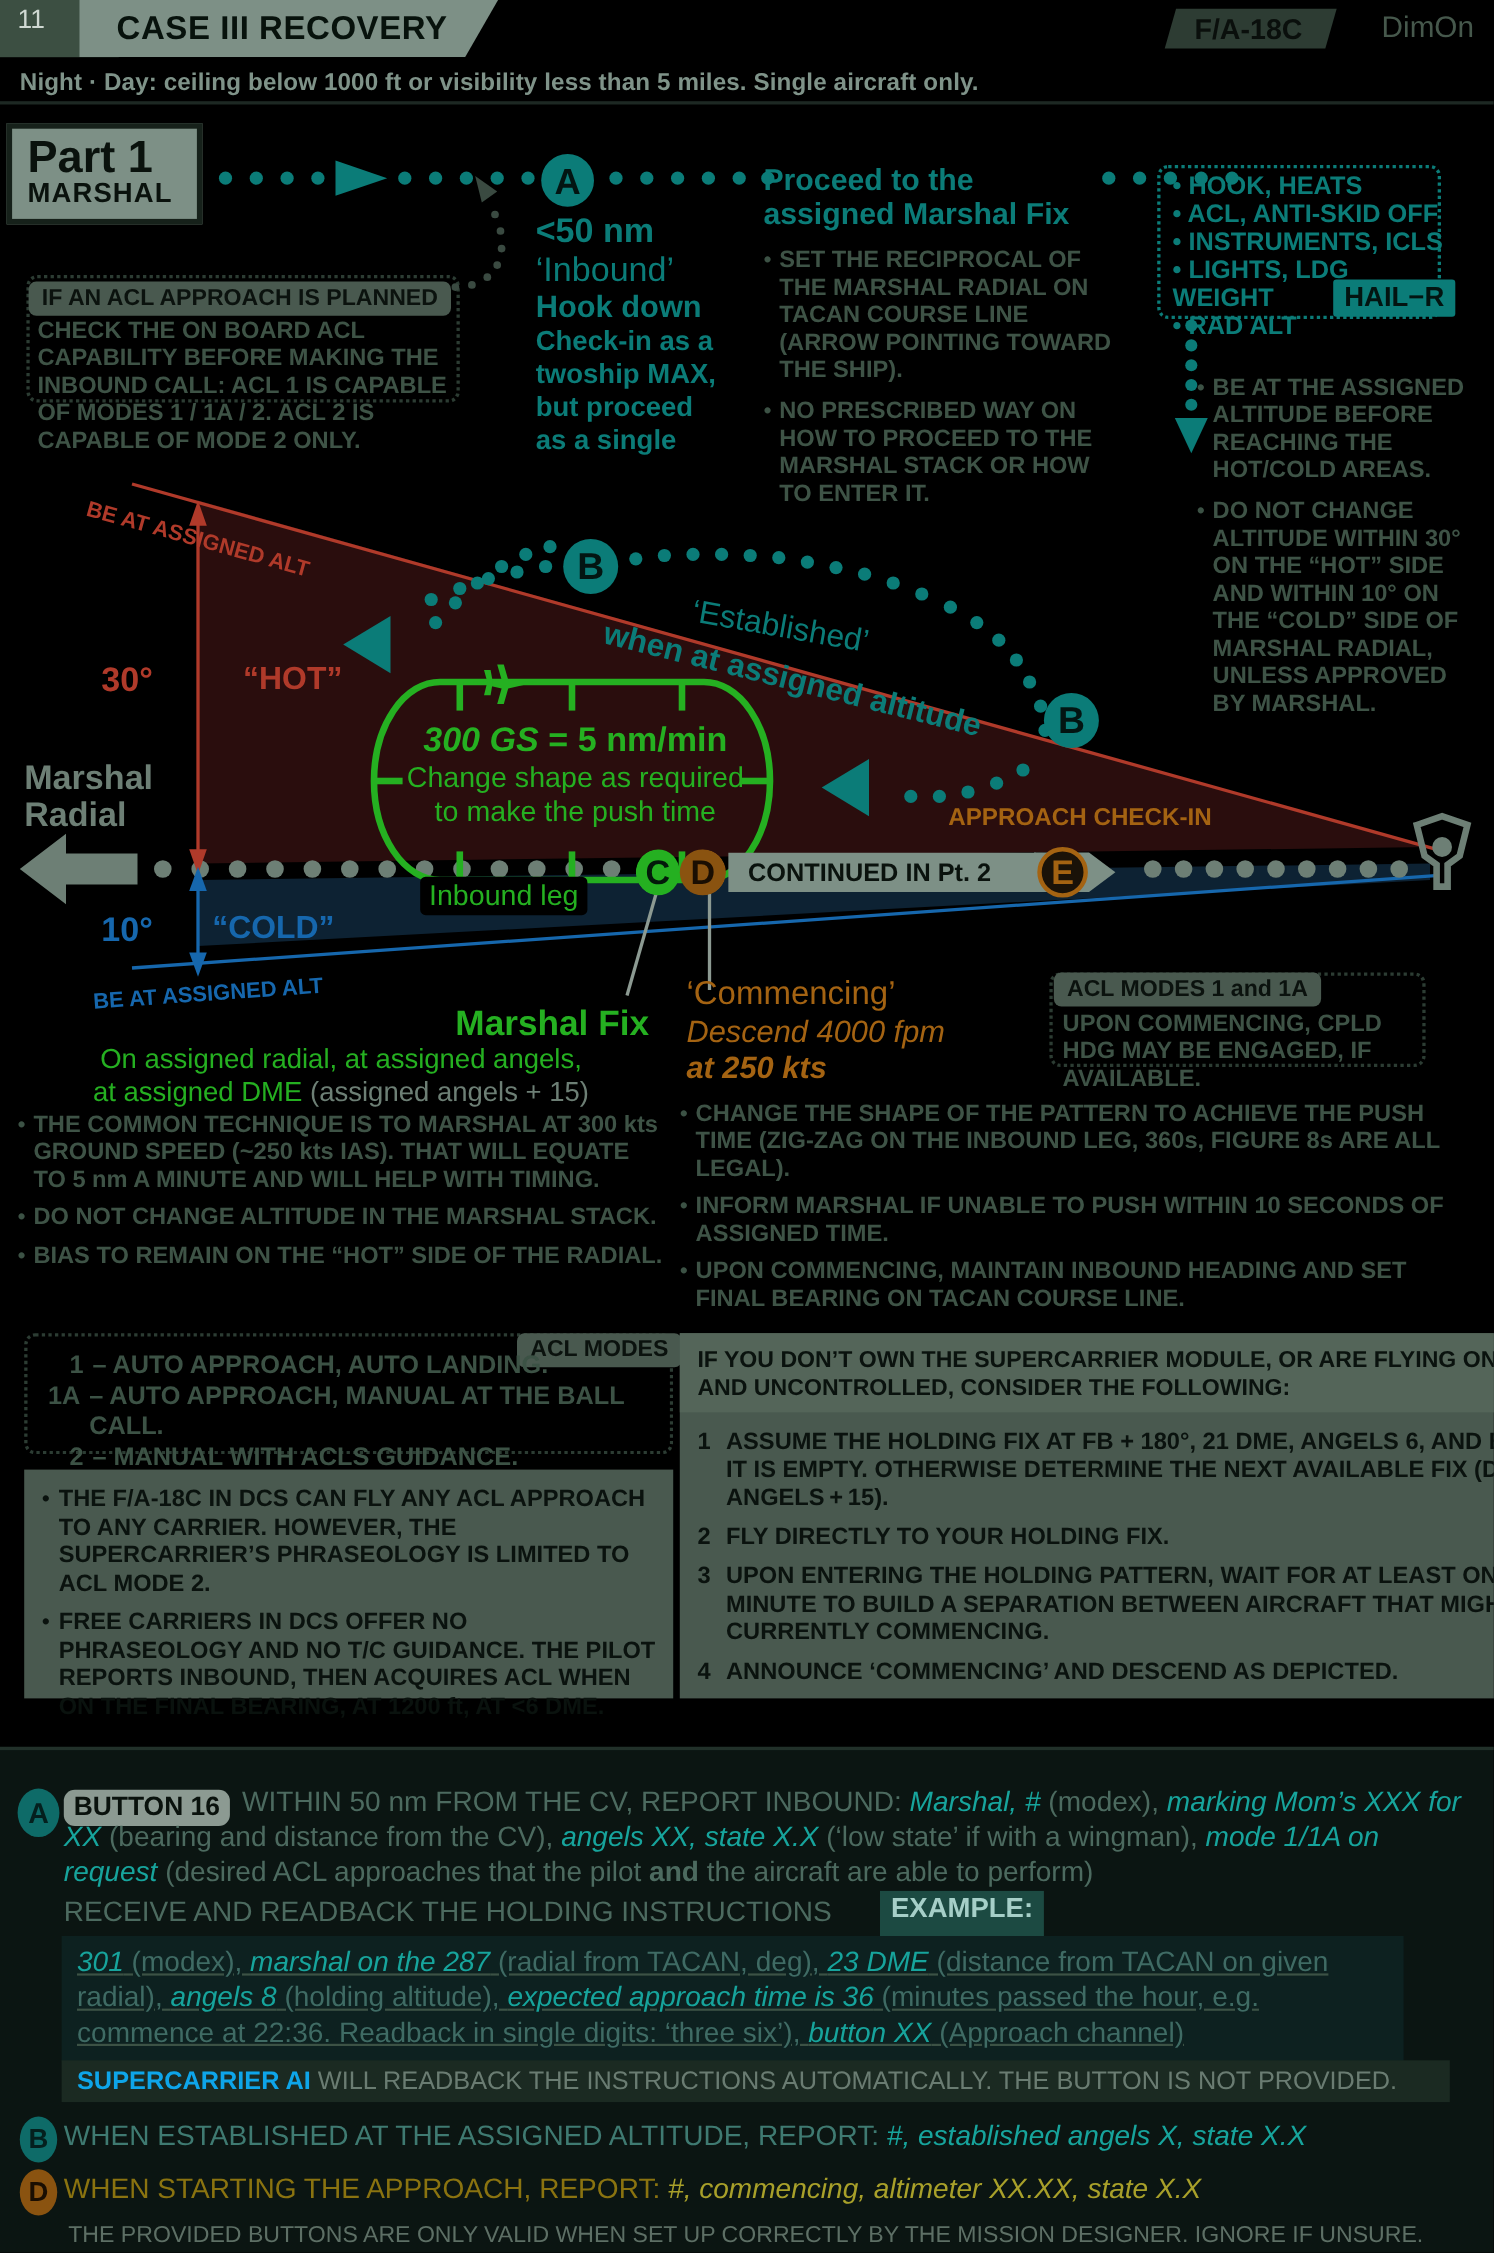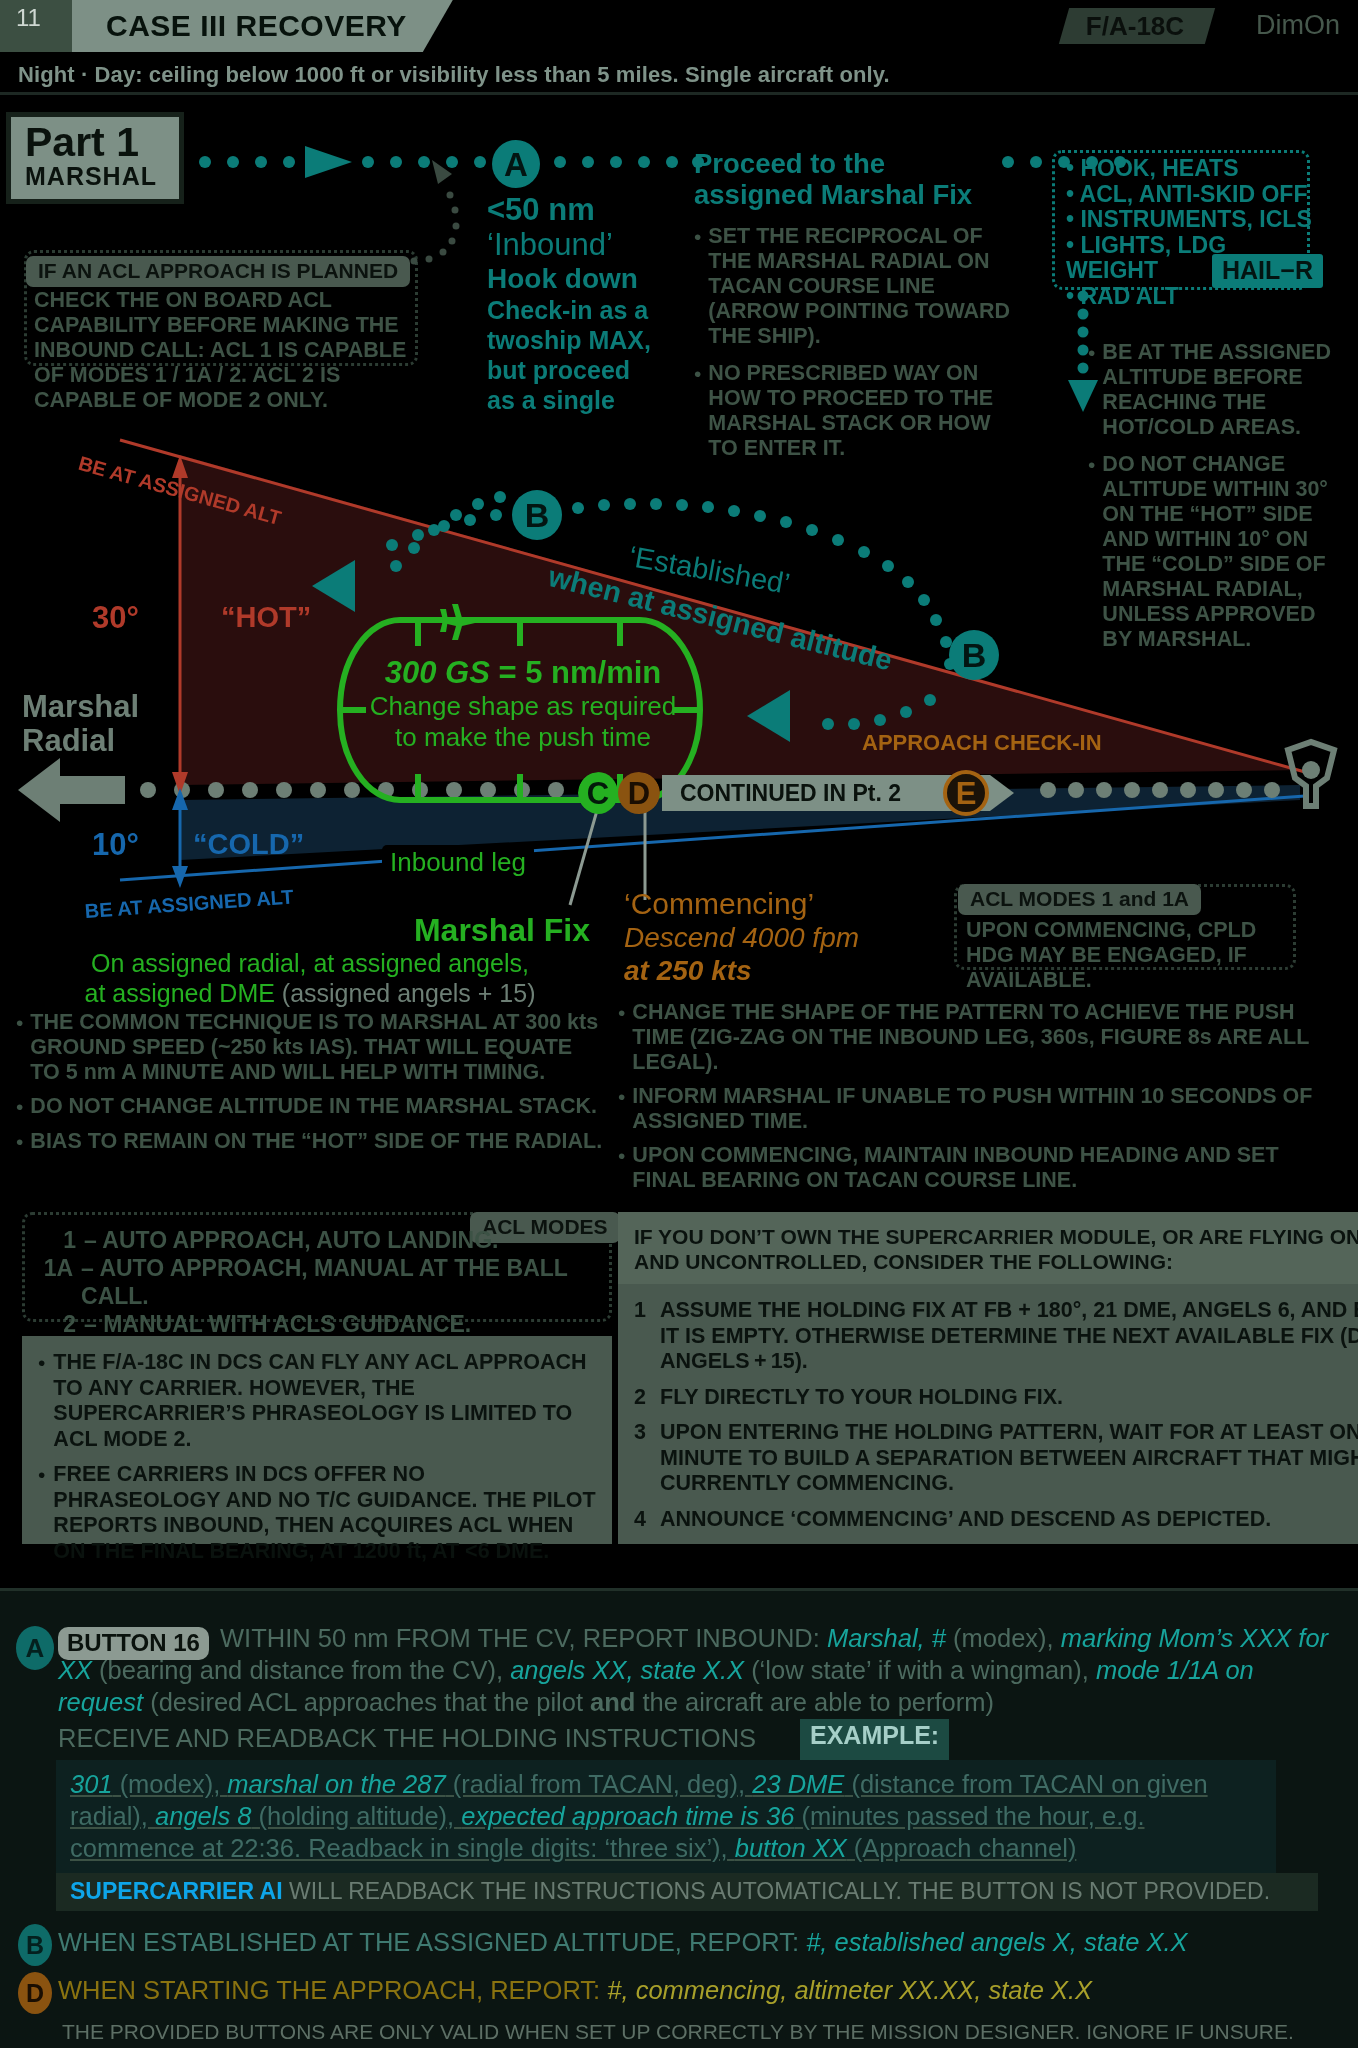--- a/index.html
+++ b/index.html
@@ -365,7 +365,7 @@
   <div class="grn" style="font-size:26px; line-height:31px;">to make the push time</div>
 </div>
 
-<div class="grn" style="position:absolute; left:382px; top:797px; font-size:26px; background:#000; padding:2px 8px; border-radius:5px;margin-top:48px;">Inbound leg</div>
+<div class="grn" style="position:absolute; left:382px; top:797px; font-size:26px; background:#000; padding:2px 8px; border-radius:5px;">Inbound leg</div>
 
 <div style="position:absolute; left:578px; top:772px; height:42px; display:flex; border-radius:21px; overflow:hidden;">
   <div class="circ" style="width:40px; height:42px; background:#25b021; color:#03190a; font-size:31px;">

